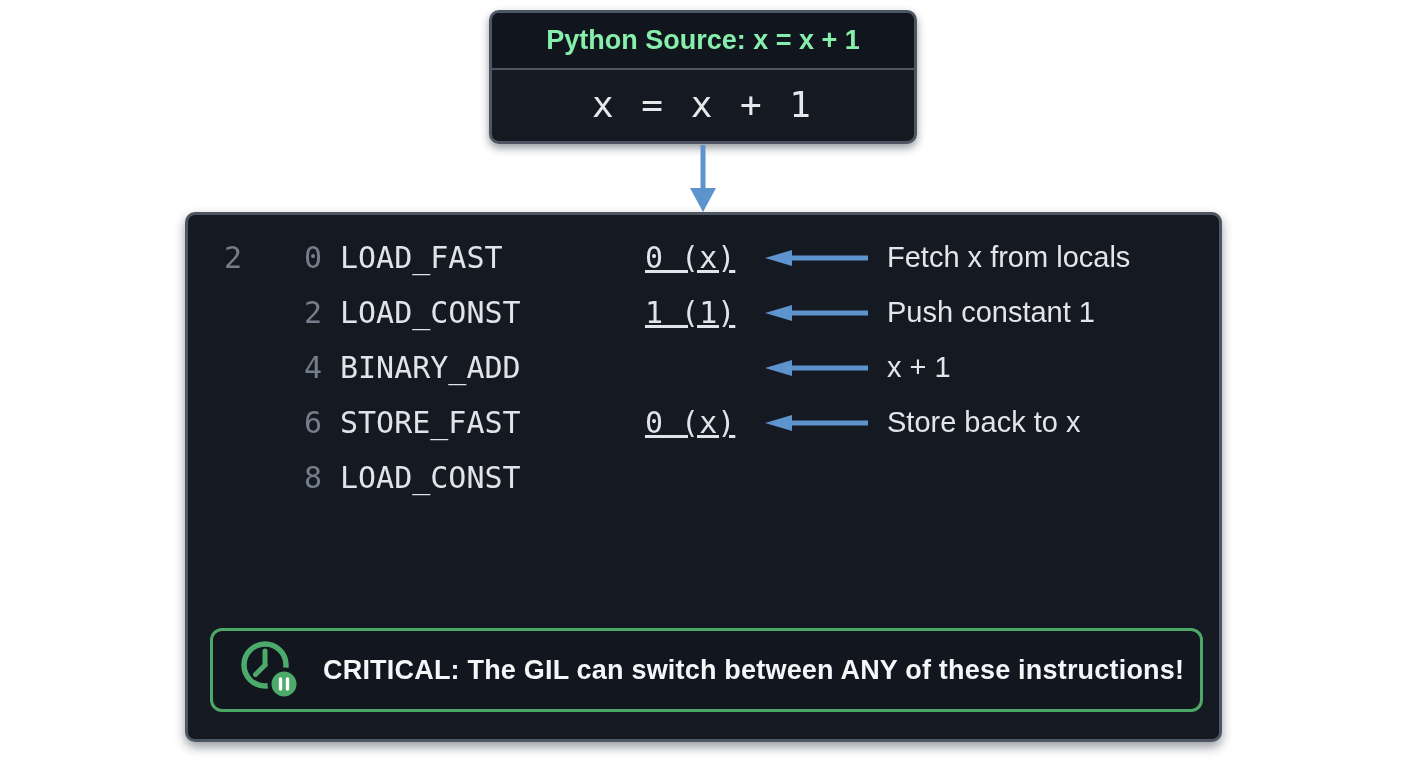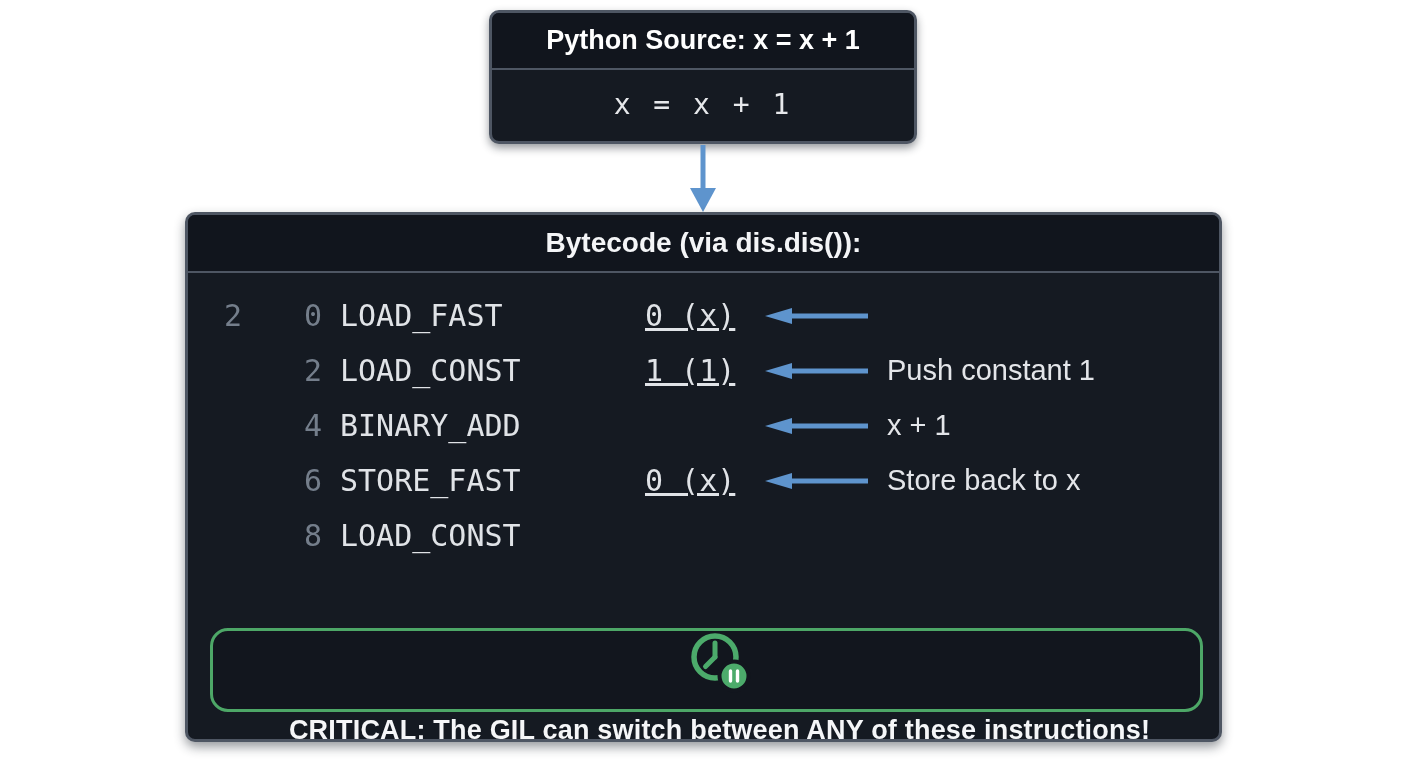--- a/index.html
+++ b/index.html
@@ -16,7 +16,7 @@
   .source-header {
     height:57px; display:flex; align-items:center; justify-content:center;
     border-bottom:2px solid #4e5663;
-    color:#ffffff; font-weight:bold; font-size:27px; background:#11151d;
+    color:#86efac; font-weight:bold; font-size:27px; background:#11151d;
     border-radius:7px 7px 0 0;
   }
   .source-code {

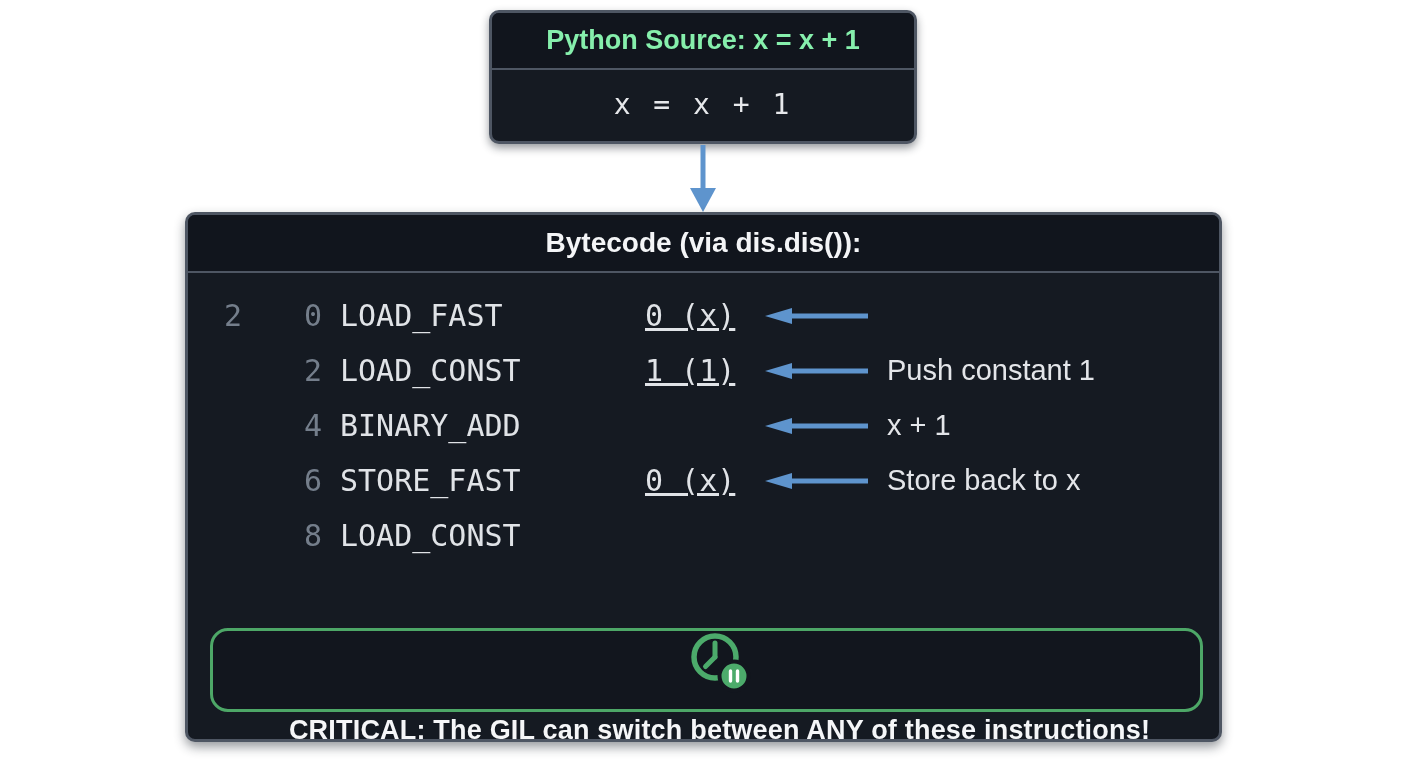--- a/index.html
+++ b/index.html
@@ -21,7 +21,7 @@
   }
   .source-code {
     height:69px; display:flex; align-items:center; justify-content:center;
-    font-family:"DejaVu Sans Mono", monospace; font-size:28px; color:#e6e8eb;
+    font-family:"DejaVu Sans Mono", monospace; font-size:36px; color:#e6e8eb;
     letter-spacing:3px;
   }
 

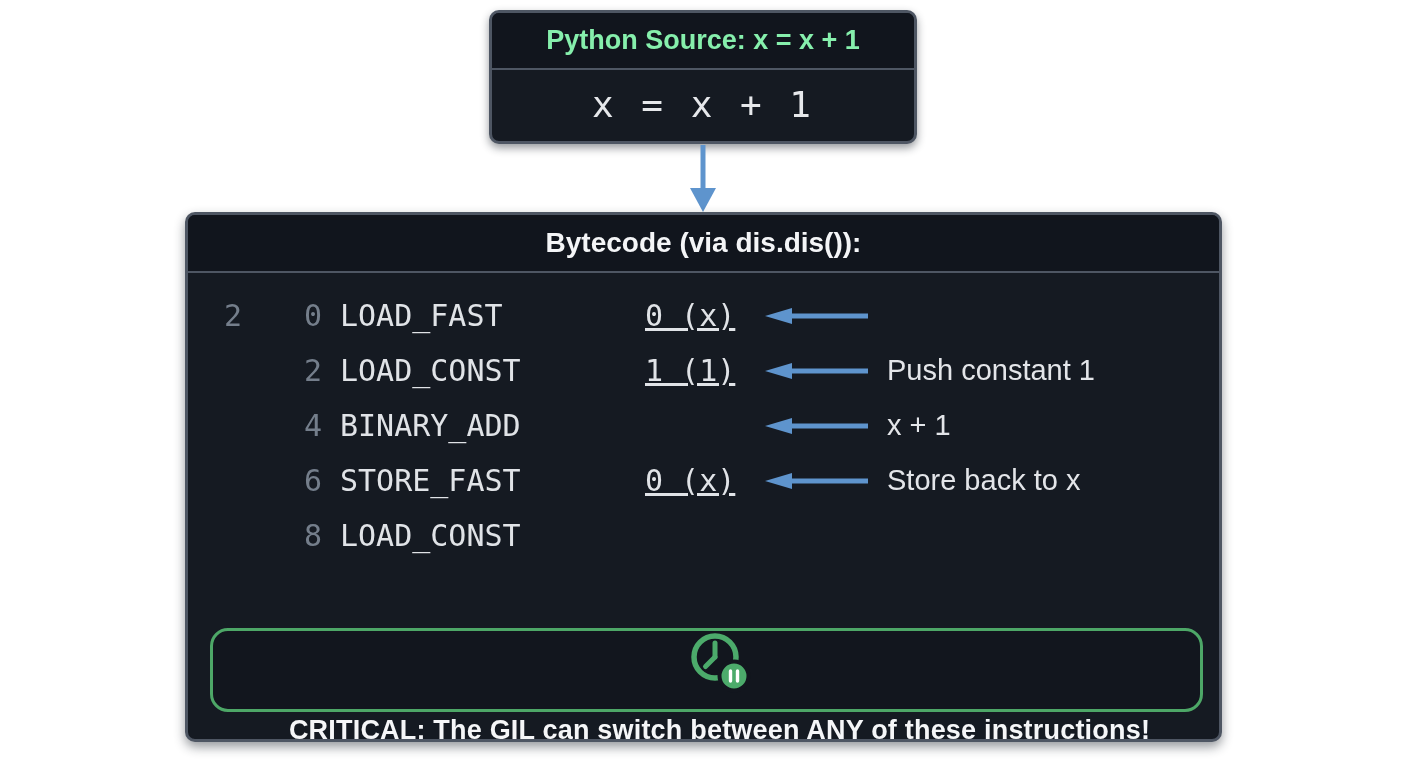--- a/index.html
+++ b/index.html
@@ -82,7 +82,6 @@
   </span>
 
   <div class="bytecode-box">
-    <div class="bc-title">Bytecode (via dis.dis()):</div>
 
     <div class="bc-rows">
 

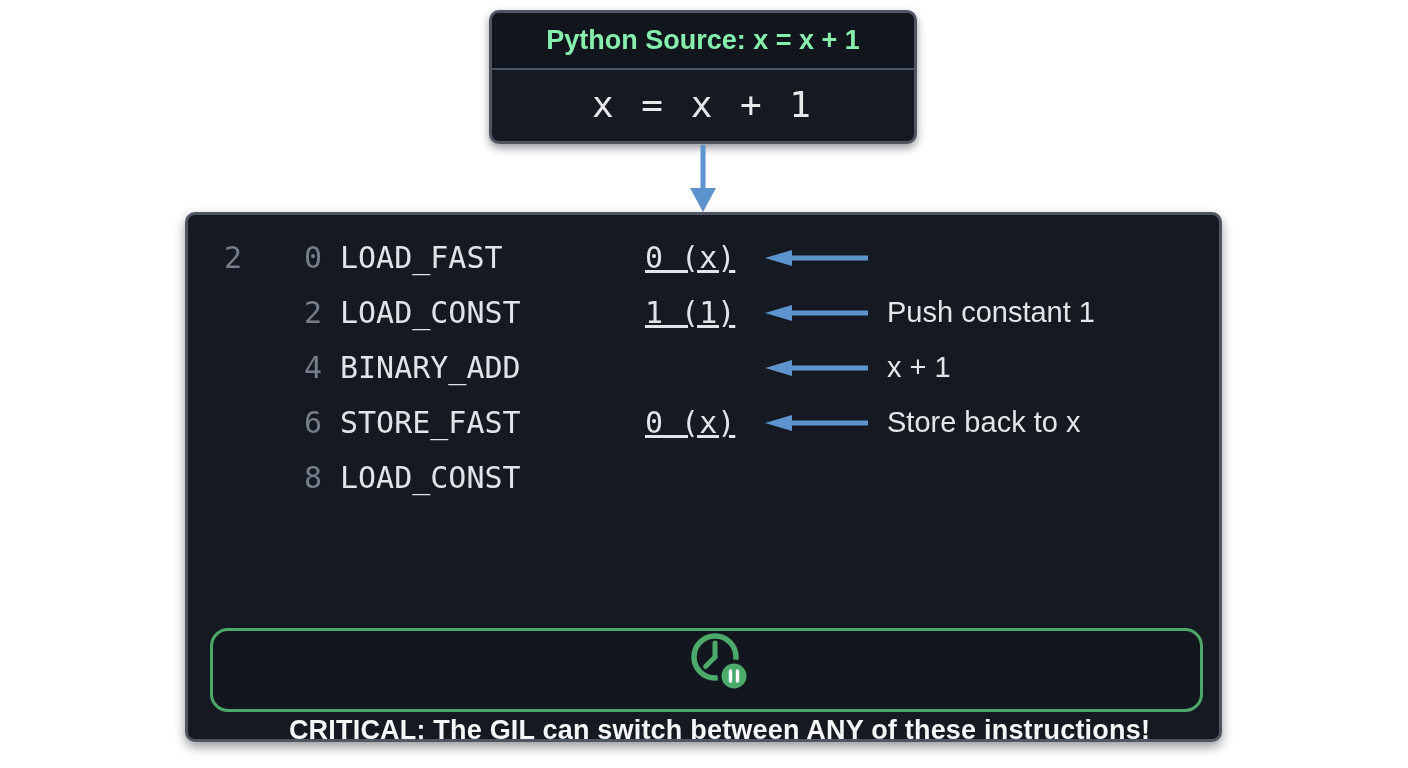--- a/index.html
+++ b/index.html
@@ -96,6 +96,7 @@
             <polygon points="0,9 27,1 27,17" fill="#5e94cd"></polygon>
           </svg>
         </span>
+        <span class="col-note">Fetch x from locals</span>
       </div>
 
       <div class="bc-row">

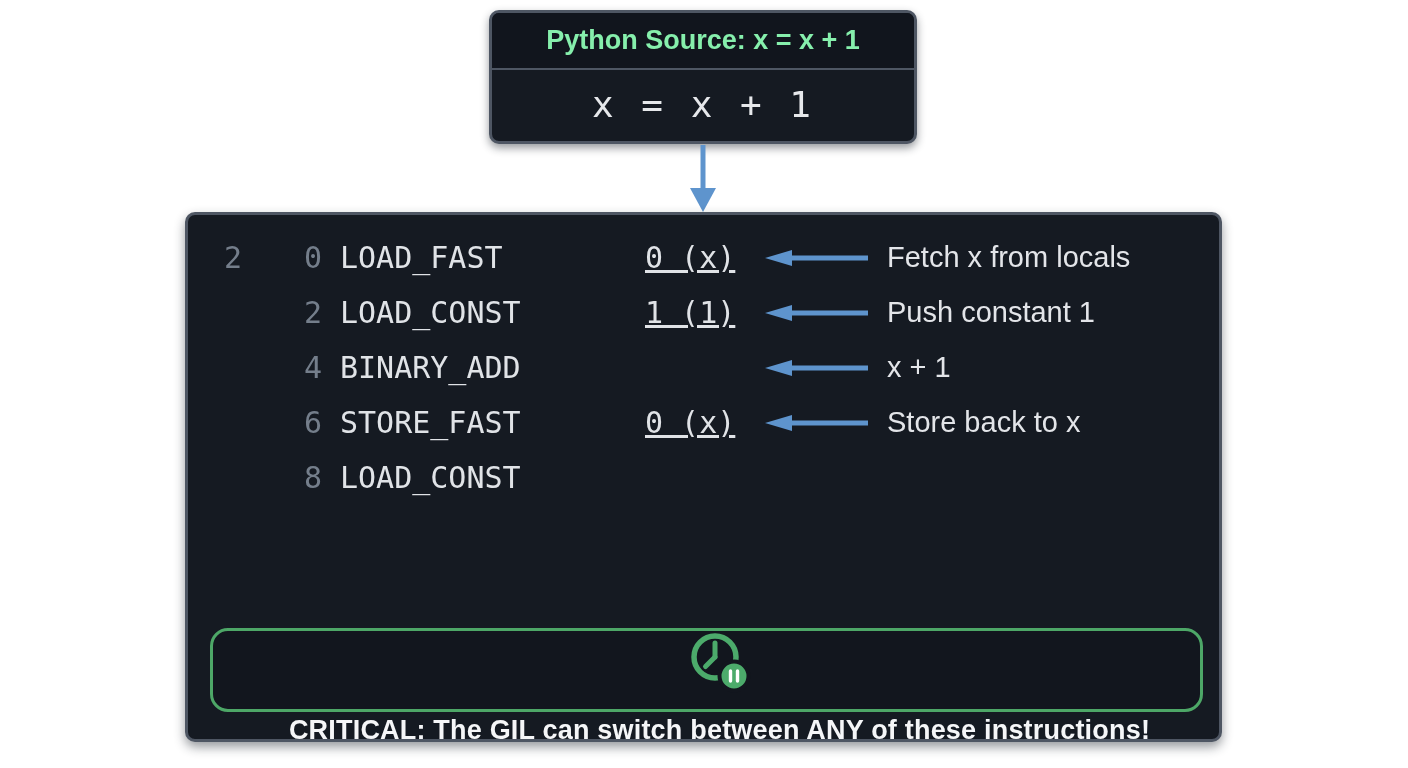--- a/index.html
+++ b/index.html
@@ -58,8 +58,8 @@
   
   .callout {
     position:absolute; left:22px; top:413px; width:993px; height:84px;
-    border:3px solid #4da767; border-radius:18px; background:#12161e;
-    display:flex; align-items:center; padding-left:26px; gap:22px;flex-direction:column;
+    border:3px solid #4da767; border-radius:12px; background:#12161e;
+    display:flex; align-items:center; padding-left:26px; gap:22px;
   }
   .callout-text { font-size:27px; font-weight:bold; color:#f5f6f8; letter-spacing:0.2px; }
   .clock-wrap { width:62px; height:62px; flex:none; }

